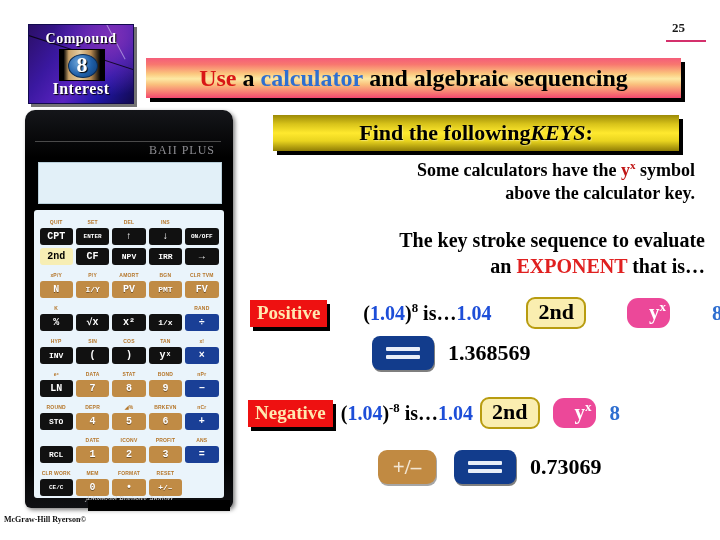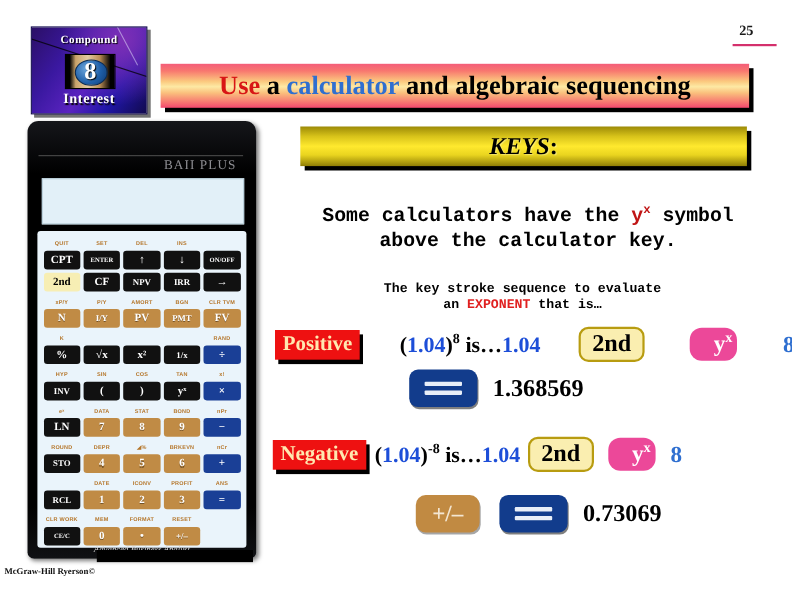--- a/index.html
+++ b/index.html
@@ -36,7 +36,7 @@
   }
   #logo-top-text{
     position:absolute;left:0;top:6px;width:100%;text-align:center;
-    font-family:"Liberation Serif",serif;font-weight:bold;font-size:10px;
+    font-family:"Liberation Serif",serif;font-weight:bold;font-size:14px;
     color:#ffffff;letter-spacing:.5px;text-shadow:1px 1px 1px #000;
   }
   #logo-bottom-text{

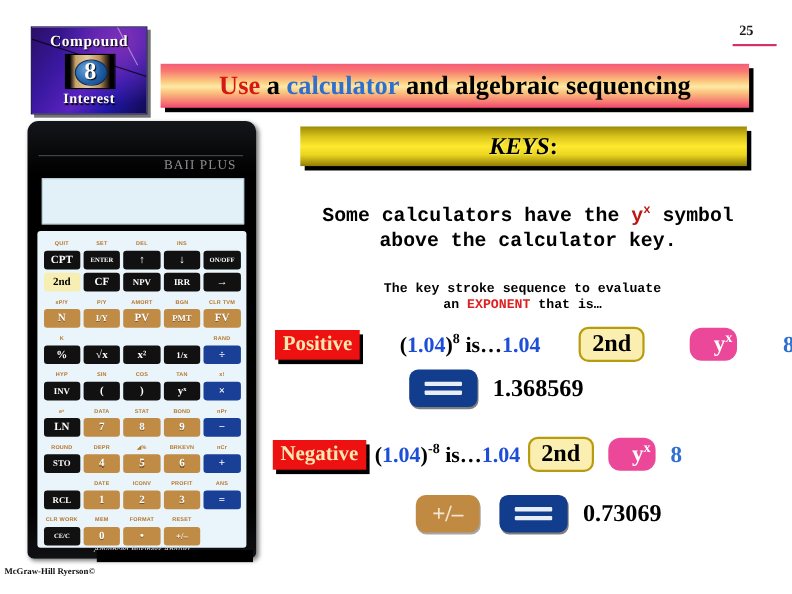--- a/index.html
+++ b/index.html
@@ -41,7 +41,7 @@
   }
   #logo-bottom-text{
     position:absolute;left:0;bottom:5px;width:100%;text-align:center;
-    font-family:"Liberation Serif",serif;font-weight:bold;font-size:13px;
+    font-family:"Liberation Serif",serif;font-weight:bold;font-size:16px;
     color:#ffffff;letter-spacing:.5px;text-shadow:1px 1px 1px #000;
   }
   #logo-globe{

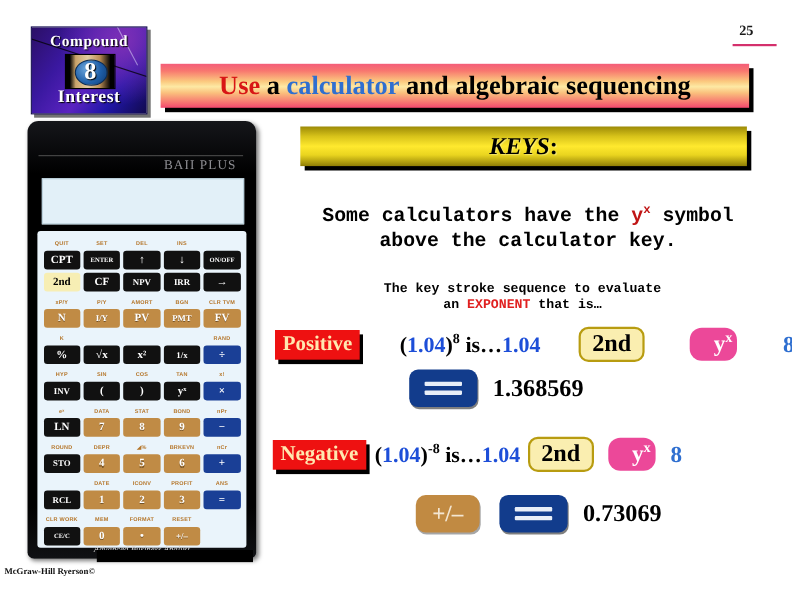--- a/index.html
+++ b/index.html
@@ -237,6 +237,7 @@
 
 <div class="abs" id="keys-shadow"></div>
 <div class="abs" id="keys-box">
+  <span>Find the following </span>
     <i>KEYS</i>
     <span>:</span>
 </div>

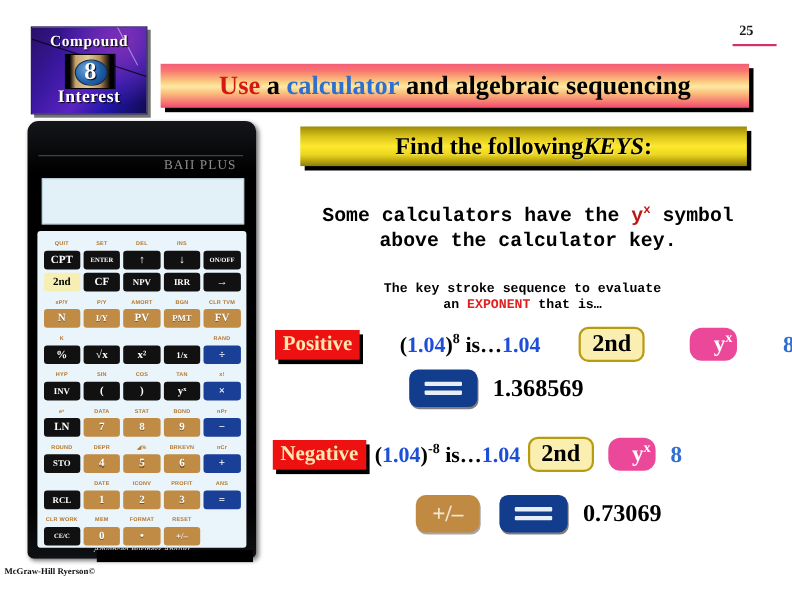--- a/index.html
+++ b/index.html
@@ -86,8 +86,8 @@
 
   
   .para{
-    font-family:Liberation Mono, monospace;font-weight:bold;color:#000;
-    text-align:center;line-height:1.28;margin-top:27px;
+    font-family:Liberation Serif, serif;font-weight:bold;color:#000;
+    text-align:right;line-height:1.28;
   }
   #p1{left:265px;top:158px;width:430px;font-size:18px;}
   #p2{left:245px;top:228px;width:460px;font-size:12px;}

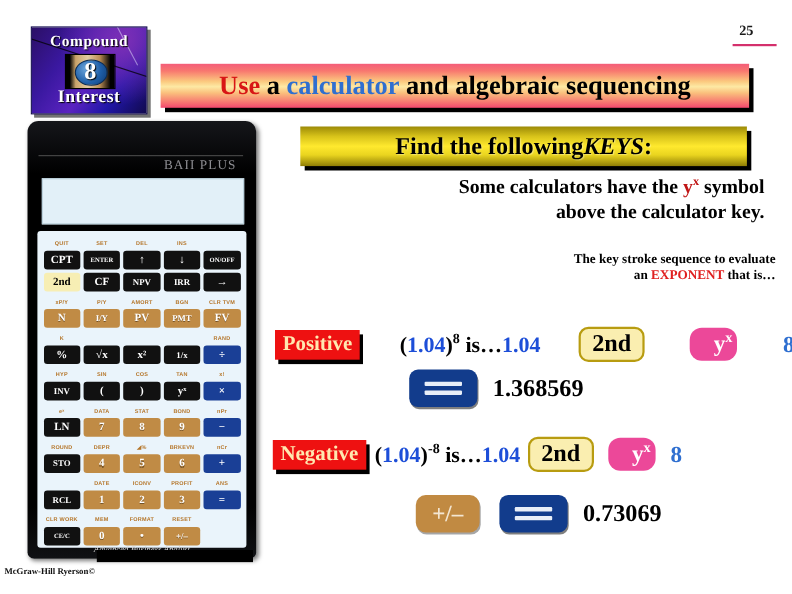--- a/index.html
+++ b/index.html
@@ -191,7 +191,7 @@
   .kbtn{
     flex:1;margin:0 1.5px;height:17px;border-radius:3px;
     display:flex;align-items:center;justify-content:center;
-    font-family:Liberation Serif, serif;font-weight:bold;
+    font-family:Liberation Mono, monospace;font-weight:bold;
     font-size:10px;line-height:1;
   }
   .k-black{background:#111;color:#fff;}

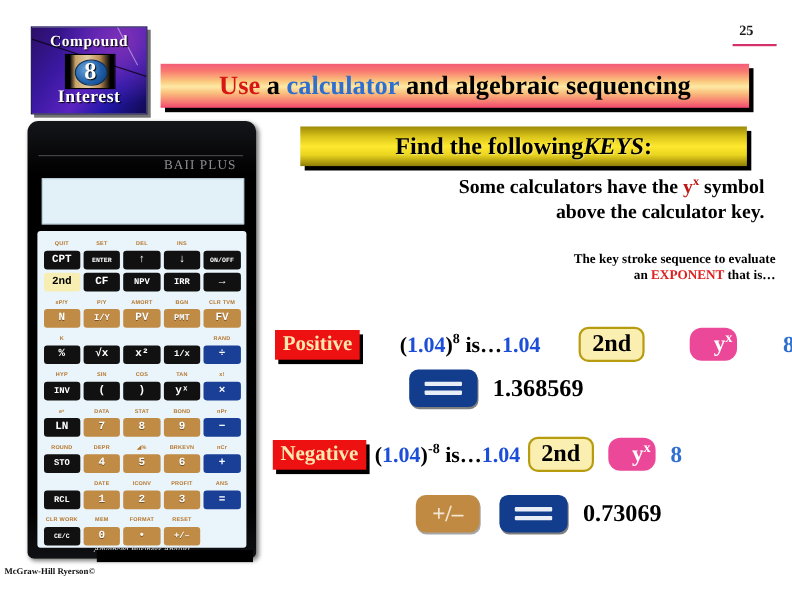--- a/index.html
+++ b/index.html
@@ -90,7 +90,7 @@
     text-align:right;line-height:1.28;
   }
   #p1{left:265px;top:158px;width:430px;font-size:18px;}
-  #p2{left:245px;top:228px;width:460px;font-size:12px;}
+  #p2{left:245px;top:228px;width:460px;font-size:20px;}
   .red-word{color:#e02020;}
   .supx{font-size:.62em;vertical-align:super;}
   .yx-red{color:#c01515;font-weight:bold;}

